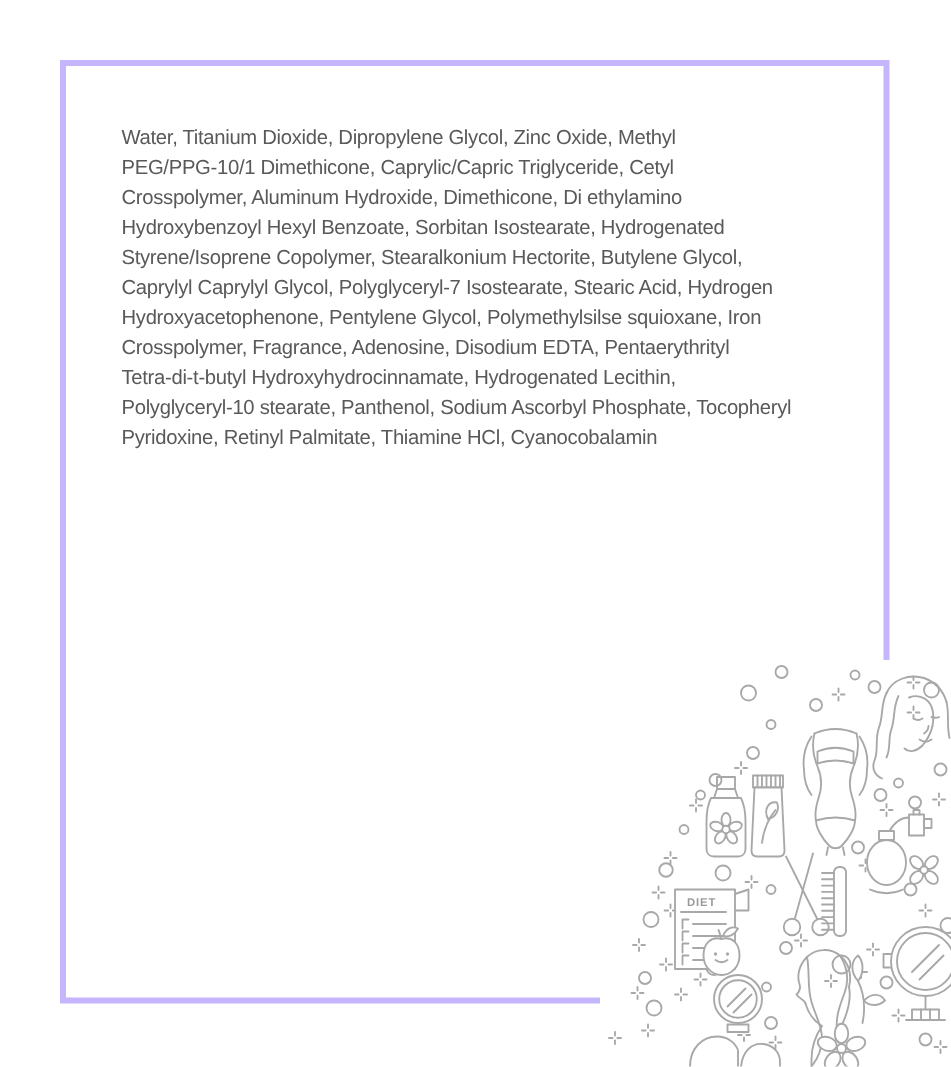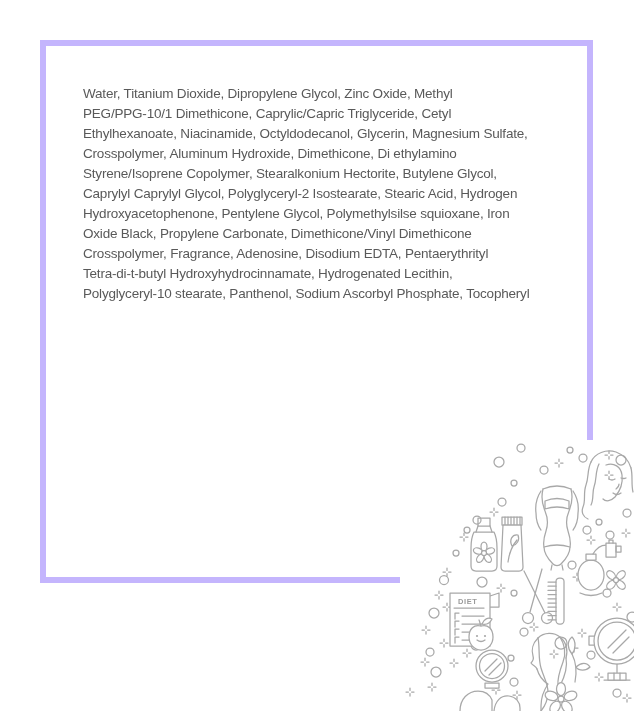--- a/index.html
+++ b/index.html
@@ -13,8 +13,8 @@
   .frame {
     position:absolute;
     left:40px; top:40px;
-    width:553px; height:543px;
-    border:6px solid #c4b5fd;
+    width:553px; height:629px;
+    border:4px solid #c4b5fd;
     background:#ffffff;
     box-sizing:border-box;
     z-index:1;

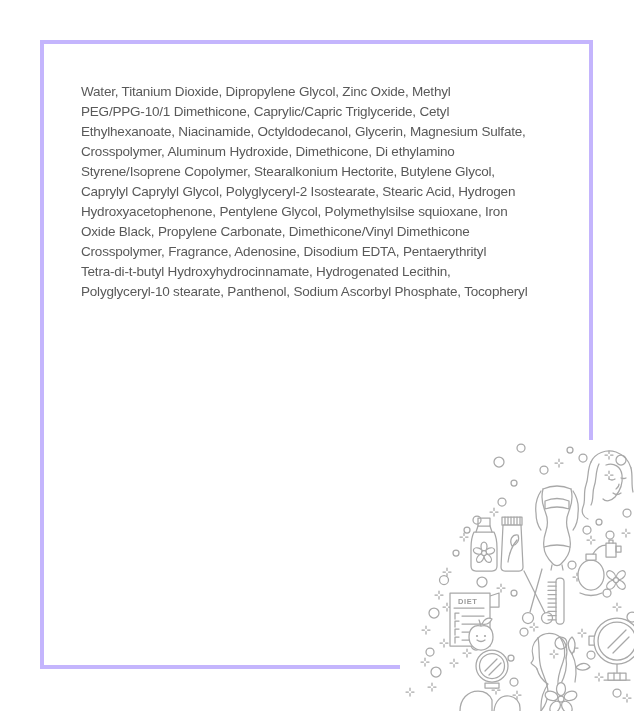--- a/index.html
+++ b/index.html
@@ -61,7 +61,6 @@
   <div class="ingredients">
       <div class="text-line">Water, Titanium Dioxide, Dipropylene Glycol, Zinc Oxide, Methyl</div>
       <div class="text-line">PEG/PPG-10/1 Dimethicone, Caprylic/Capric Triglyceride, Cetyl</div>
-      <div class="text-line">Ethylhexanoate, Niacinamide, Octyldodecanol, Glycerin, Magnesium Sulfate,</div>
       <div class="text-line">Crosspolymer, Aluminum Hydroxide, Dimethicone, Di ethylamino</div>
       <div class="text-line">Styrene/Isoprene Copolymer, Stearalkonium Hectorite, Butylene Glycol,</div>
       <div class="text-line">Caprylyl Caprylyl Glycol, Polyglyceryl-2 Isostearate, Stearic Acid, Hydrogen</div>

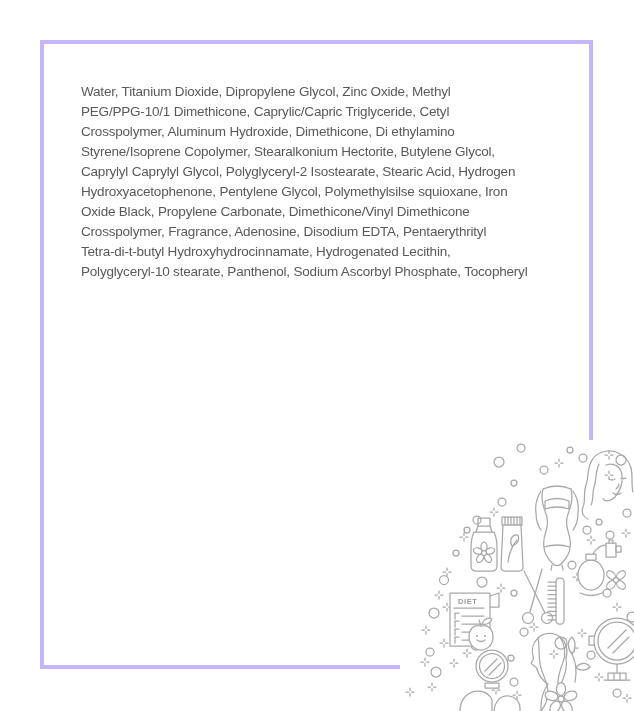--- a/index.html
+++ b/index.html
@@ -62,6 +62,7 @@
       <div class="text-line">Water, Titanium Dioxide, Dipropylene Glycol, Zinc Oxide, Methyl</div>
       <div class="text-line">PEG/PPG-10/1 Dimethicone, Caprylic/Capric Triglyceride, Cetyl</div>
       <div class="text-line">Crosspolymer, Aluminum Hydroxide, Dimethicone, Di ethylamino</div>
+      <div class="text-line">Hydroxybenzoyl Hexyl Benzoate, Sorbitan Isostearate, Hydrogenated</div>
       <div class="text-line">Styrene/Isoprene Copolymer, Stearalkonium Hectorite, Butylene Glycol,</div>
       <div class="text-line">Caprylyl Caprylyl Glycol, Polyglyceryl-2 Isostearate, Stearic Acid, Hydrogen</div>
       <div class="text-line">Hydroxyacetophenone, Pentylene Glycol, Polymethylsilse squioxane, Iron</div>

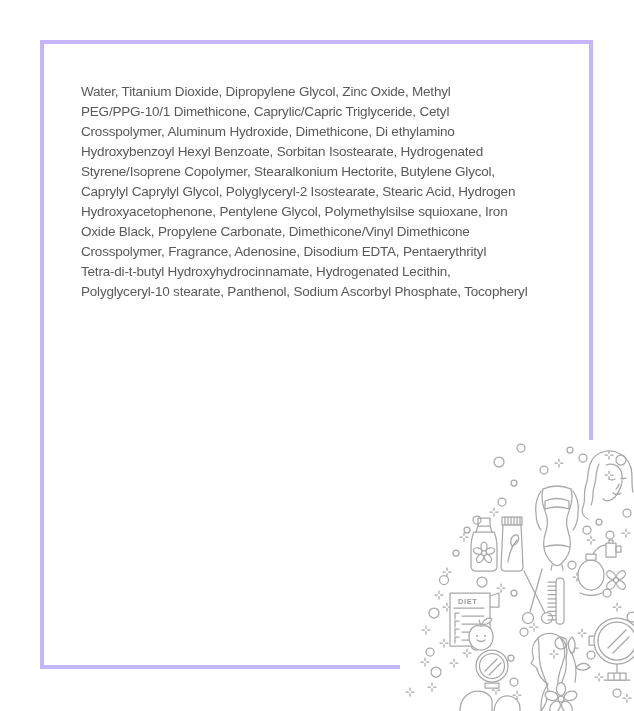--- a/index.html
+++ b/index.html
@@ -64,7 +64,7 @@
       <div class="text-line">Crosspolymer, Aluminum Hydroxide, Dimethicone, Di ethylamino</div>
       <div class="text-line">Hydroxybenzoyl Hexyl Benzoate, Sorbitan Isostearate, Hydrogenated</div>
       <div class="text-line">Styrene/Isoprene Copolymer, Stearalkonium Hectorite, Butylene Glycol,</div>
-      <div class="text-line">Caprylyl Caprylyl Glycol, Polyglyceryl-2 Isostearate, Stearic Acid, Hydrogen</div>
+      <div class="text-line">Caprylyl Caprylyl Glycol, Polyglyceryl-7 Isostearate, Stearic Acid, Hydrogen</div>
       <div class="text-line">Hydroxyacetophenone, Pentylene Glycol, Polymethylsilse squioxane, Iron</div>
       <div class="text-line">Oxide Black, Propylene Carbonate, Dimethicone/Vinyl Dimethicone</div>
       <div class="text-line">Crosspolymer, Fragrance, Adenosine, Disodium EDTA, Pentaerythrityl</div>

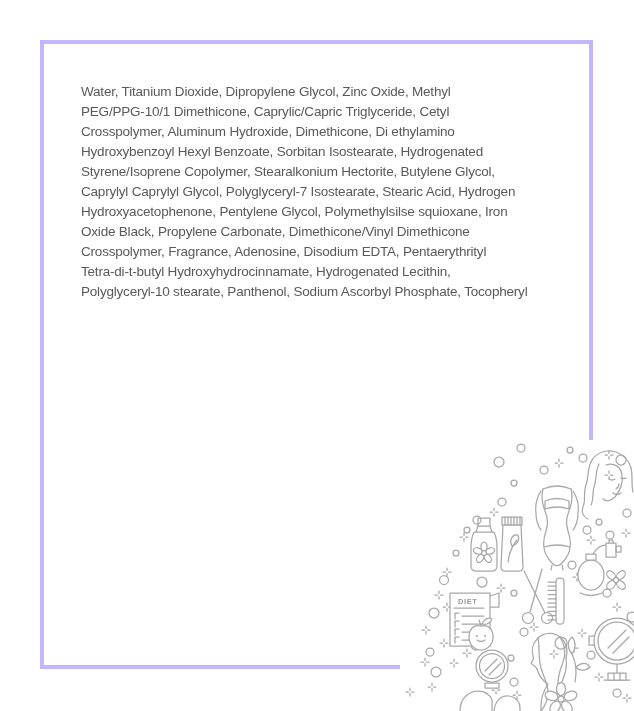--- a/index.html
+++ b/index.html
@@ -66,7 +66,6 @@
       <div class="text-line">Styrene/Isoprene Copolymer, Stearalkonium Hectorite, Butylene Glycol,</div>
       <div class="text-line">Caprylyl Caprylyl Glycol, Polyglyceryl-7 Isostearate, Stearic Acid, Hydrogen</div>
       <div class="text-line">Hydroxyacetophenone, Pentylene Glycol, Polymethylsilse squioxane, Iron</div>
-      <div class="text-line">Oxide Black, Propylene Carbonate, Dimethicone/Vinyl Dimethicone</div>
       <div class="text-line">Crosspolymer, Fragrance, Adenosine, Disodium EDTA, Pentaerythrityl</div>
       <div class="text-line">Tetra-di-t-butyl Hydroxyhydrocinnamate, Hydrogenated Lecithin,</div>
       <div class="text-line">Polyglyceryl-10 stearate, Panthenol, Sodium Ascorbyl Phosphate, Tocopheryl</div>

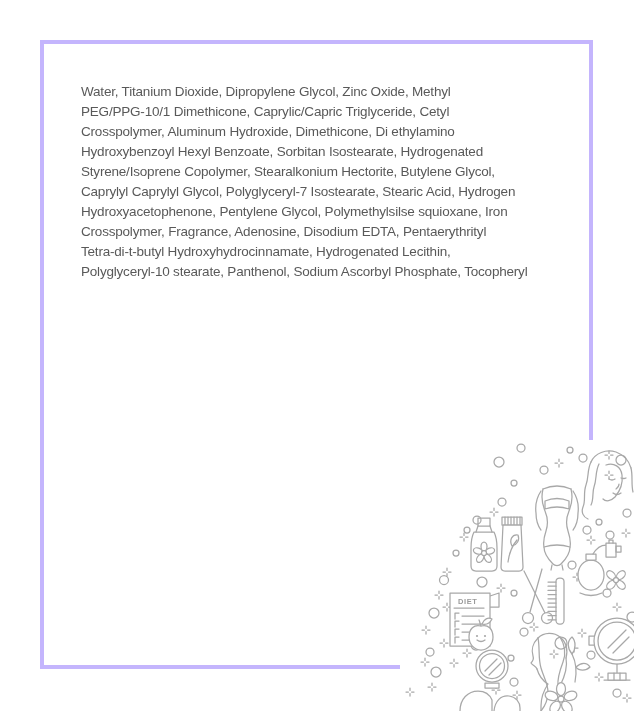--- a/index.html
+++ b/index.html
@@ -69,6 +69,7 @@
       <div class="text-line">Crosspolymer, Fragrance, Adenosine, Disodium EDTA, Pentaerythrityl</div>
       <div class="text-line">Tetra-di-t-butyl Hydroxyhydrocinnamate, Hydrogenated Lecithin,</div>
       <div class="text-line">Polyglyceryl-10 stearate, Panthenol, Sodium Ascorbyl Phosphate, Tocopheryl</div>
+      <div class="text-line">Pyridoxine, Retinyl Palmitate, Thiamine HCl, Cyanocobalamin</div>
     </div>
 </div>
 

